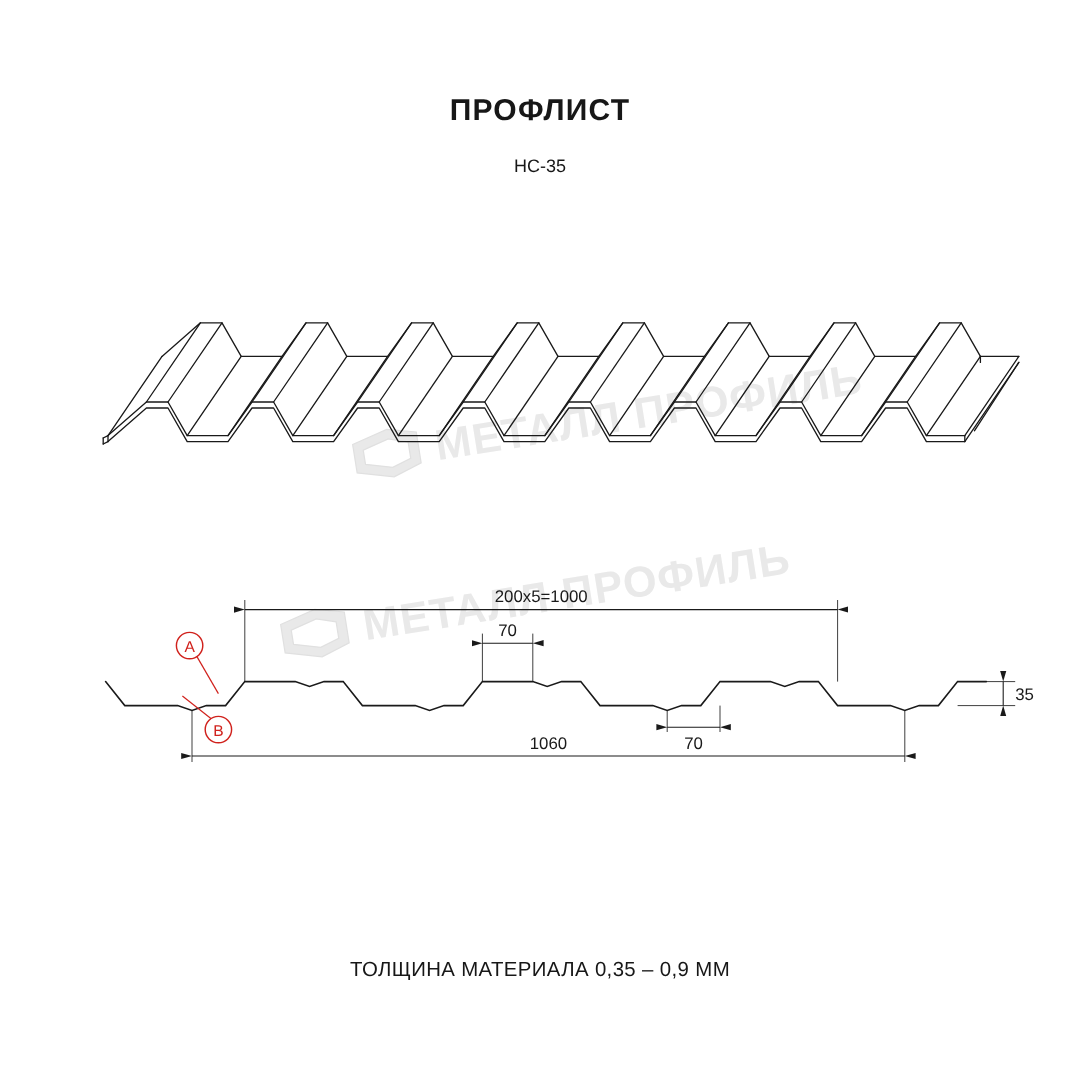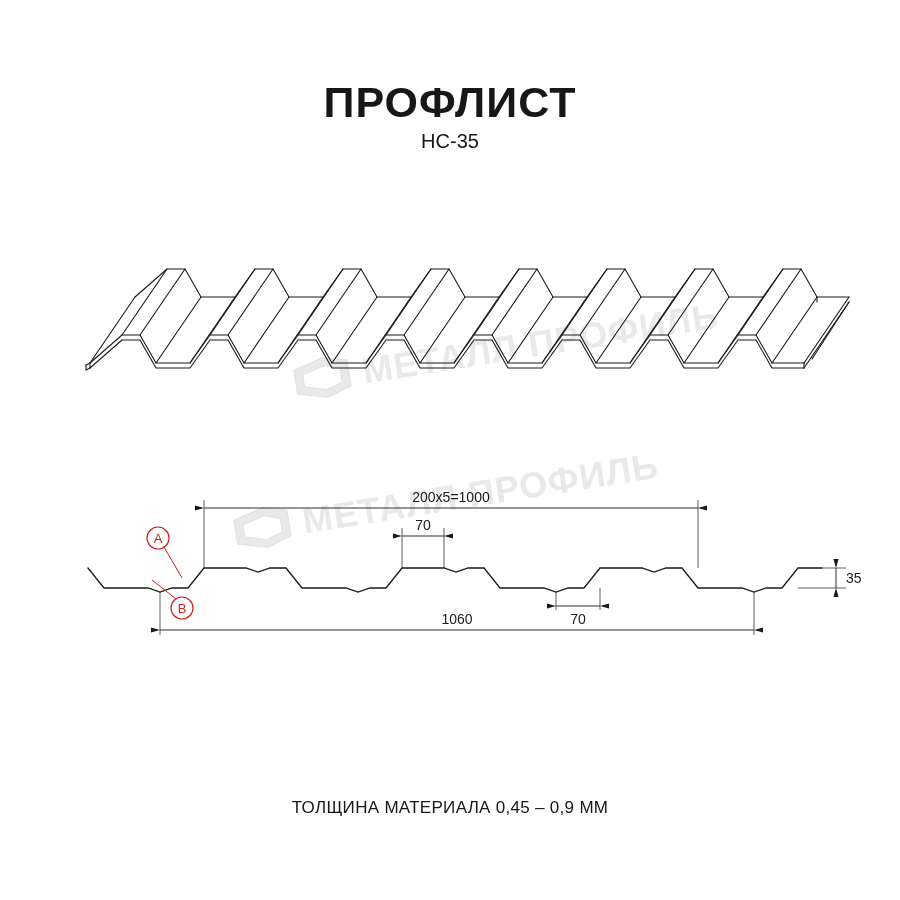--- a/index.html
+++ b/index.html
@@ -26,7 +26,7 @@
     left: 0;
     width: 900px;
     text-align: center;
-    font-size: 43px;
+    font-size: 25px;
     font-weight: bold;
     letter-spacing: 1px;
     color: #171717;

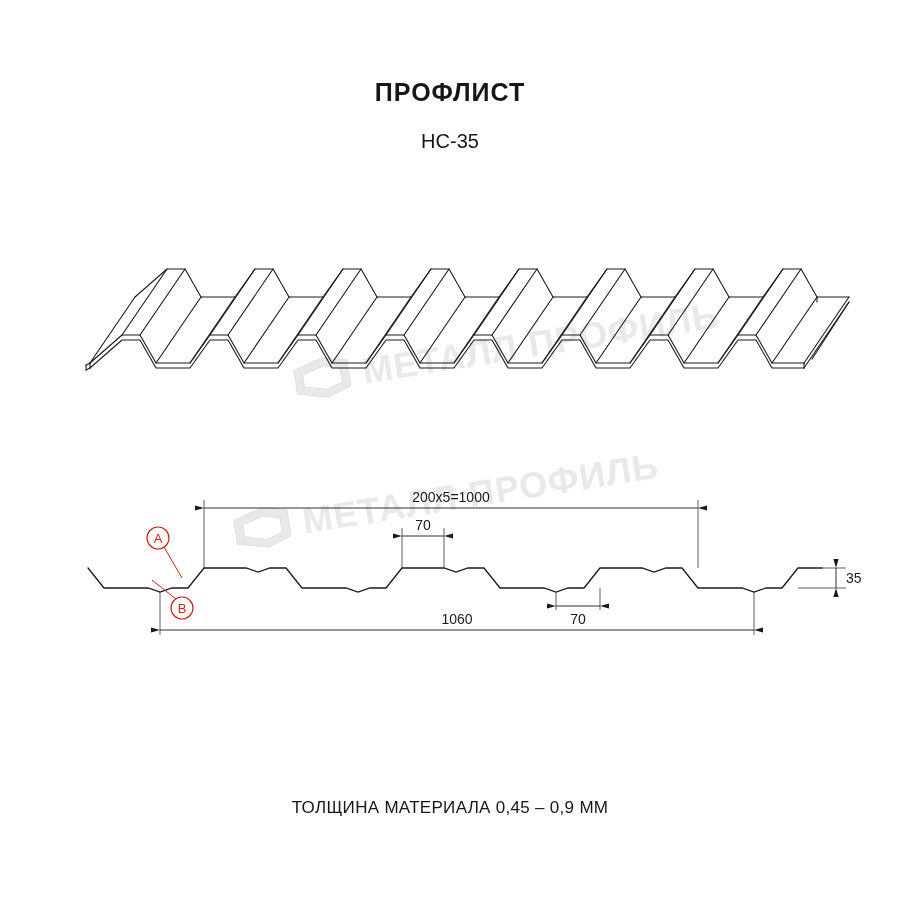--- a/index.html
+++ b/index.html
@@ -37,7 +37,7 @@
     left: 0;
     width: 900px;
     text-align: center;
-    font-size: 20px;
+    font-size: 15px;
     color: #171717;
   }
   .footer {

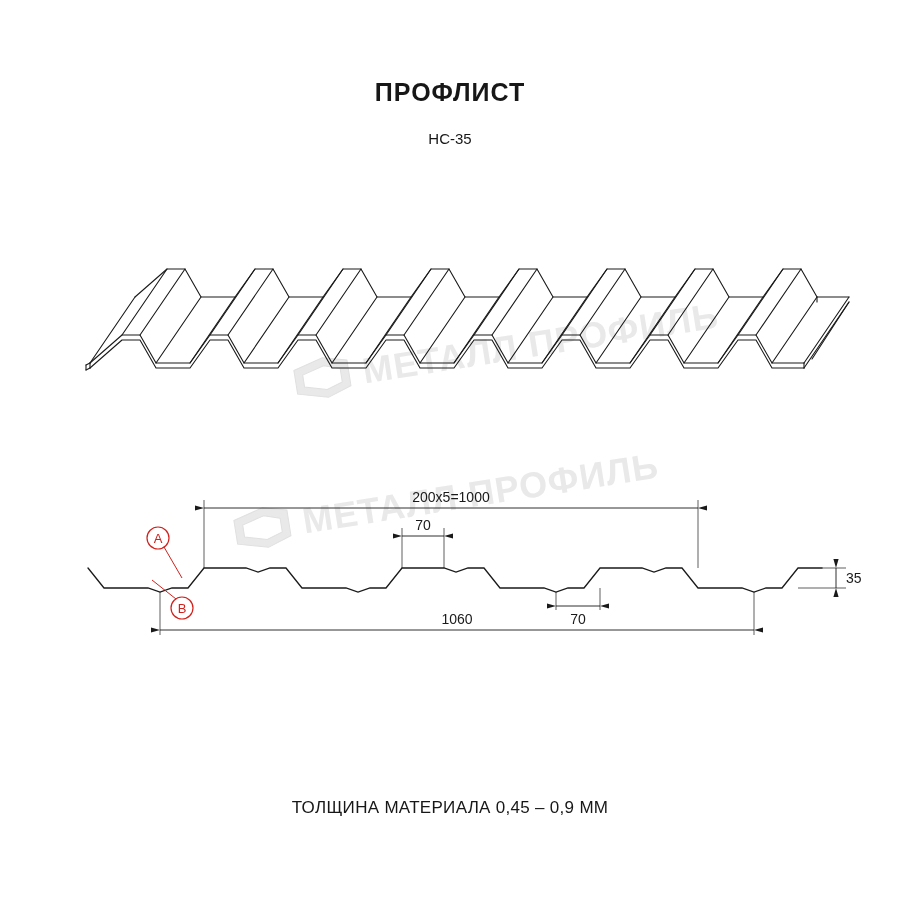--- a/index.html
+++ b/index.html
@@ -262,7 +262,7 @@
     </svg>
   </div>
 
-  <div class="footer">ТОЛЩИНА МАТЕРИАЛА 0,45 – 0,9 ММ</div>
+  <div class="footer">ТОЛЩИНА МАТЕРИАЛА 0,35 – 0,9 ММ</div>
 
 </div>
 

